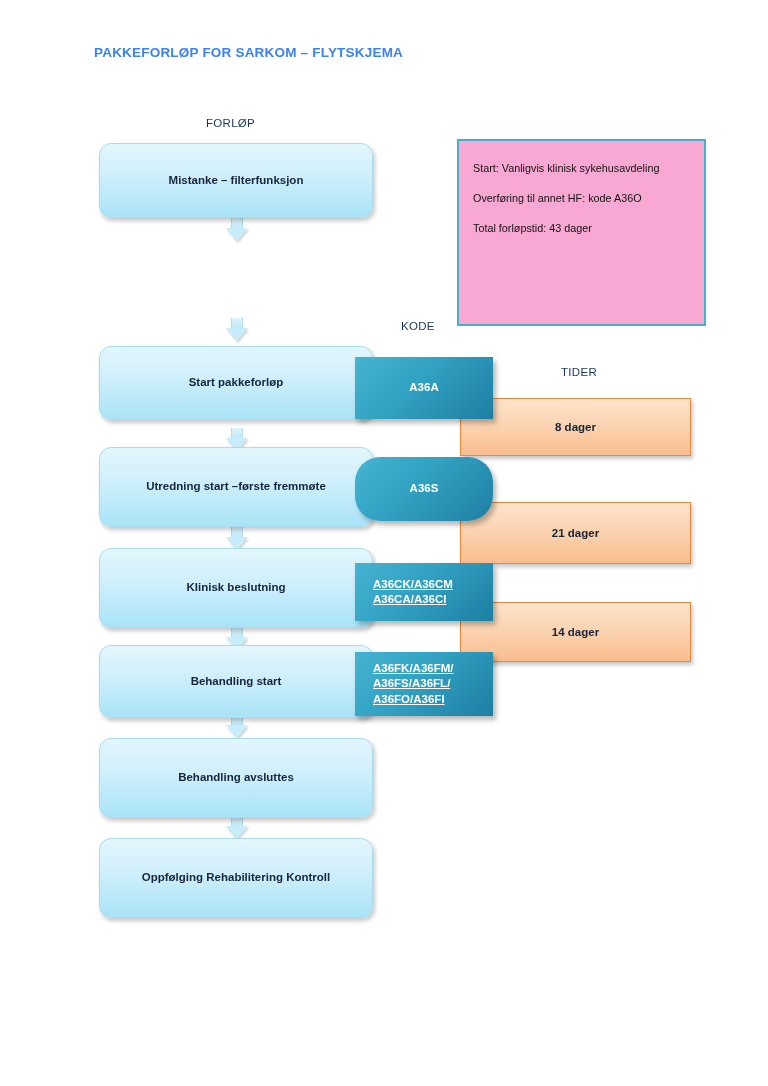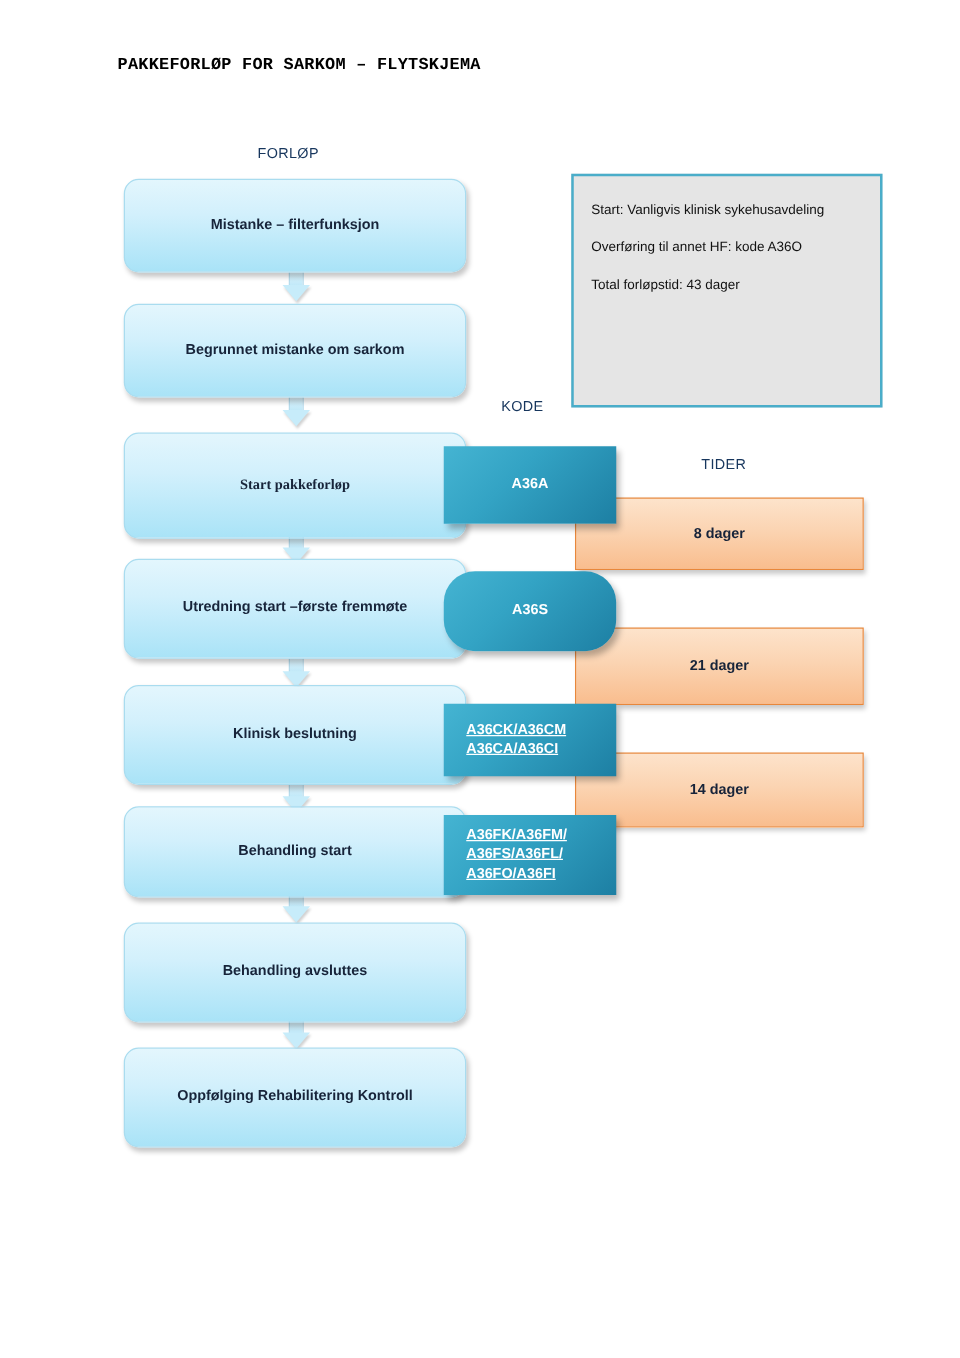--- a/index.html
+++ b/index.html
@@ -31,9 +31,8 @@
     font-size: 13.5px;
     font-weight: bold;
     letter-spacing: 0.2px;
-    color: #000000;
+    color: #3b82f6;
     white-space: nowrap;
-    font-family: Liberation Mono, monospace;
   }
 
   

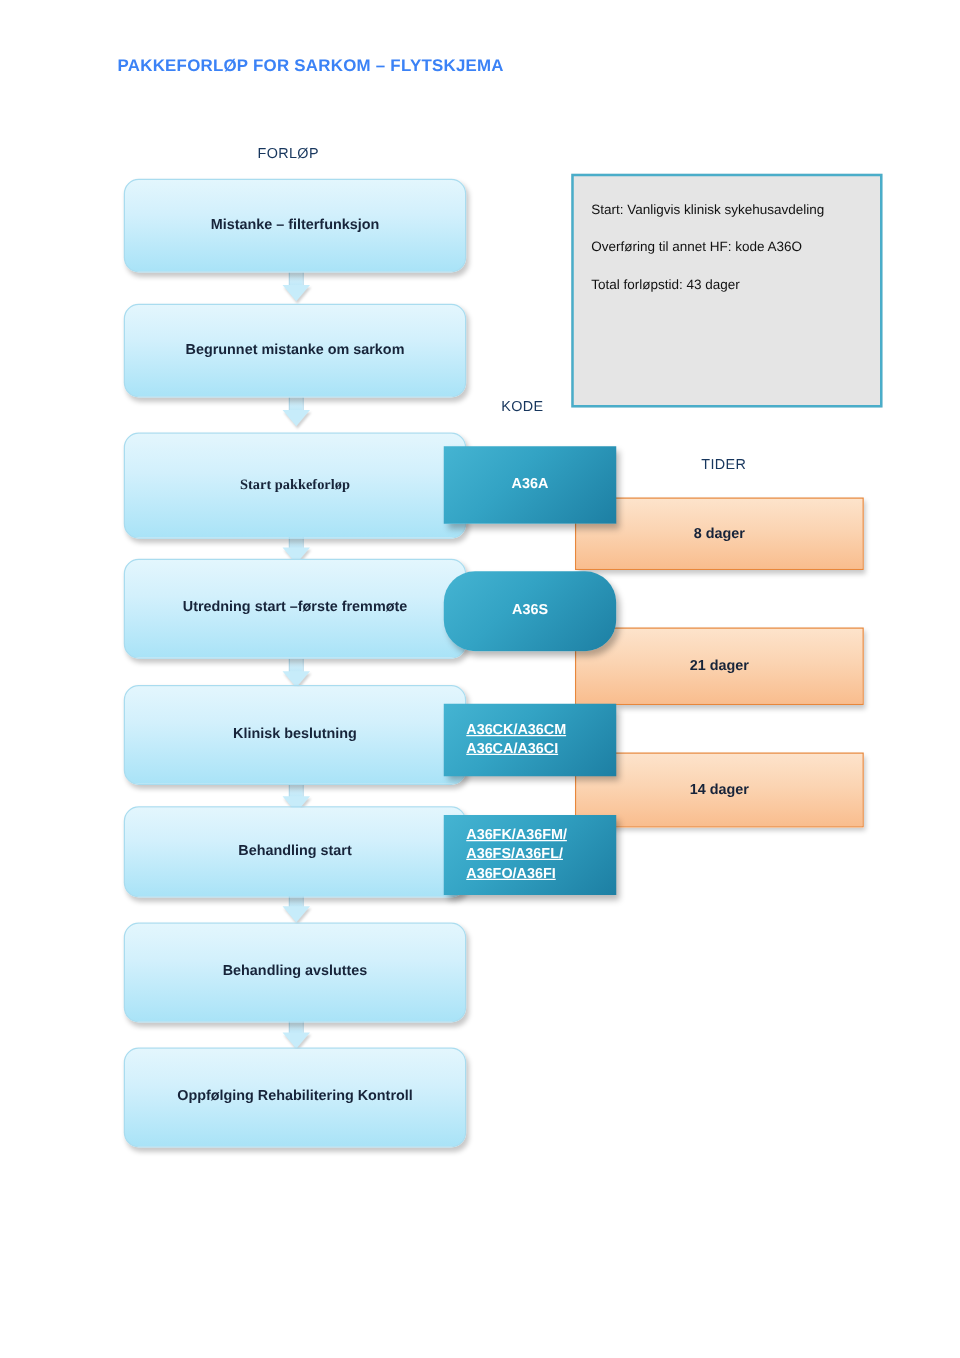--- a/index.html
+++ b/index.html
@@ -174,7 +174,7 @@
     top: 139px;
     width: 249px;
     height: 187px;
-    background: #e5e5e5;
+    background: #f9a8d4;
     border: 2.5px solid #4aadc9;
     box-sizing: border-box;
     padding: 20px 14px 0 14px;

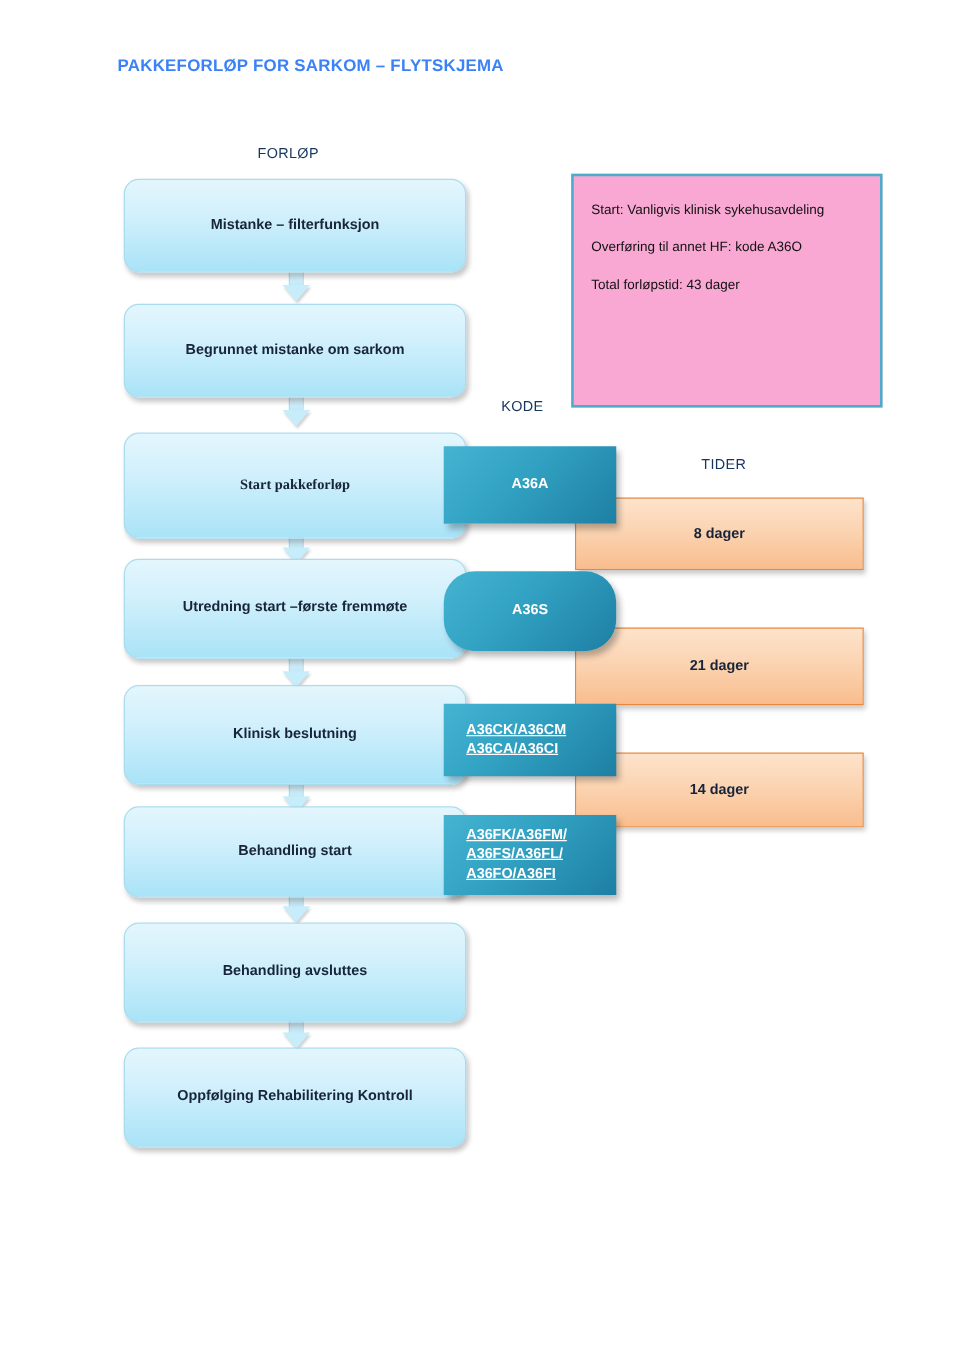--- a/index.html
+++ b/index.html
@@ -203,9 +203,6 @@
   <div class="flow-box fb1">
     <span class="flow-label">Mistanke – filterfunksjon</span>
   </div>
-  <div class="flow-box fb2">
-    <span class="flow-label">Begrunnet mistanke om sarkom</span>
-  </div>
   <div class="flow-box fb3">
     <span class="flow-label">Start pakkeforløp</span>
   </div>

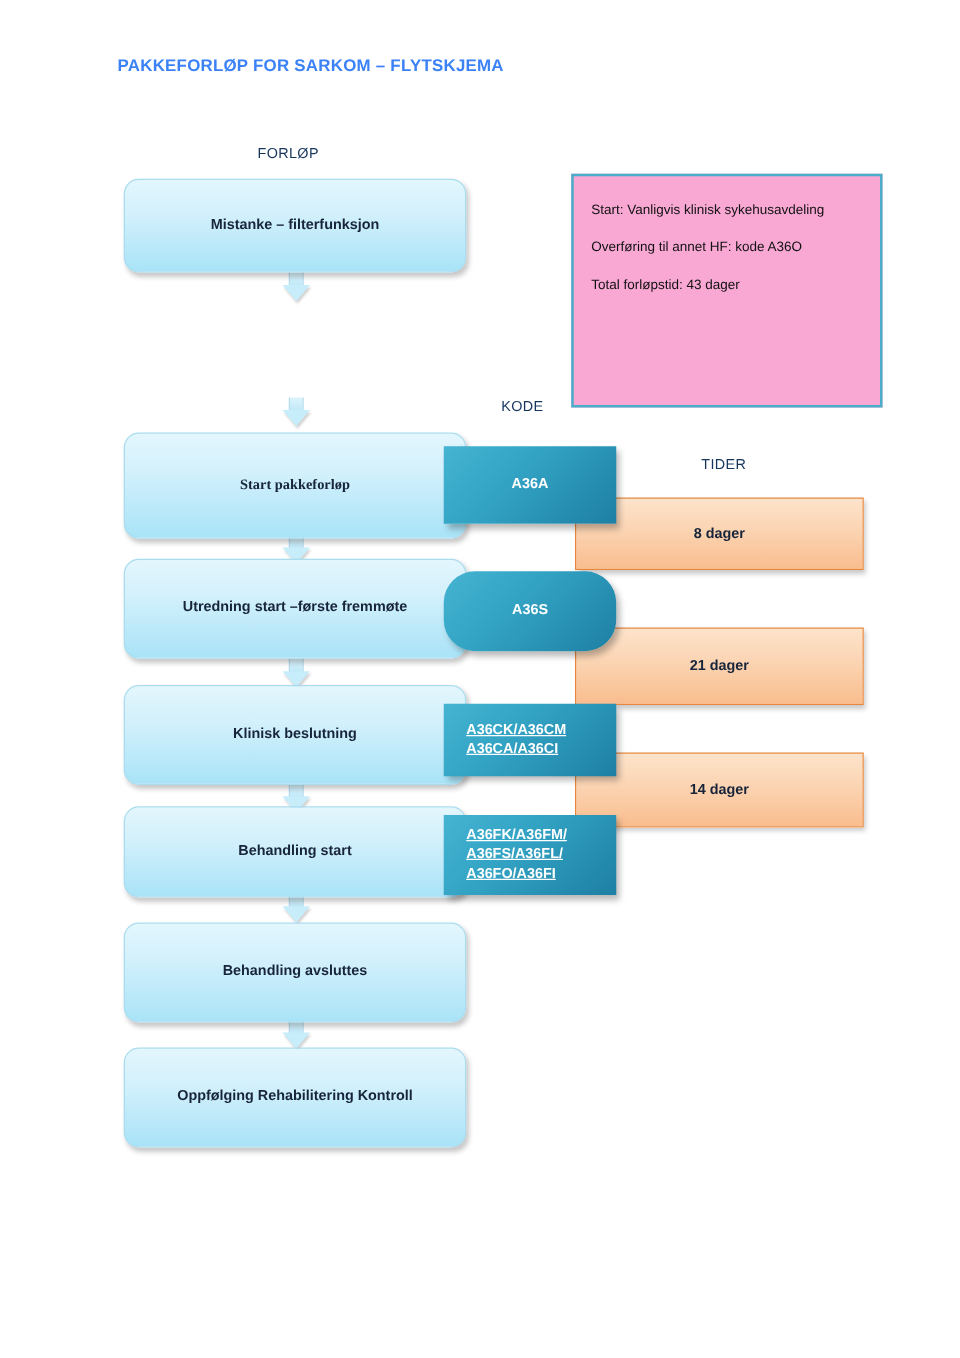--- a/index.html
+++ b/index.html
@@ -74,7 +74,7 @@
 
   .fb1 { top: 143px;  height: 75px; }
   .fb2 { top: 243px;  height: 75px; }
-  .fb3 { top: 346px;  height: 85px; font-family: Liberation Serif, serif; }
+  .fb3 { top: 346px;  height: 74px; }
   .fb4 { top: 447px;  height: 80px; }
   .fb5 { top: 548px;  height: 80px; }
   .fb6 { top: 645px;  height: 73px; }

